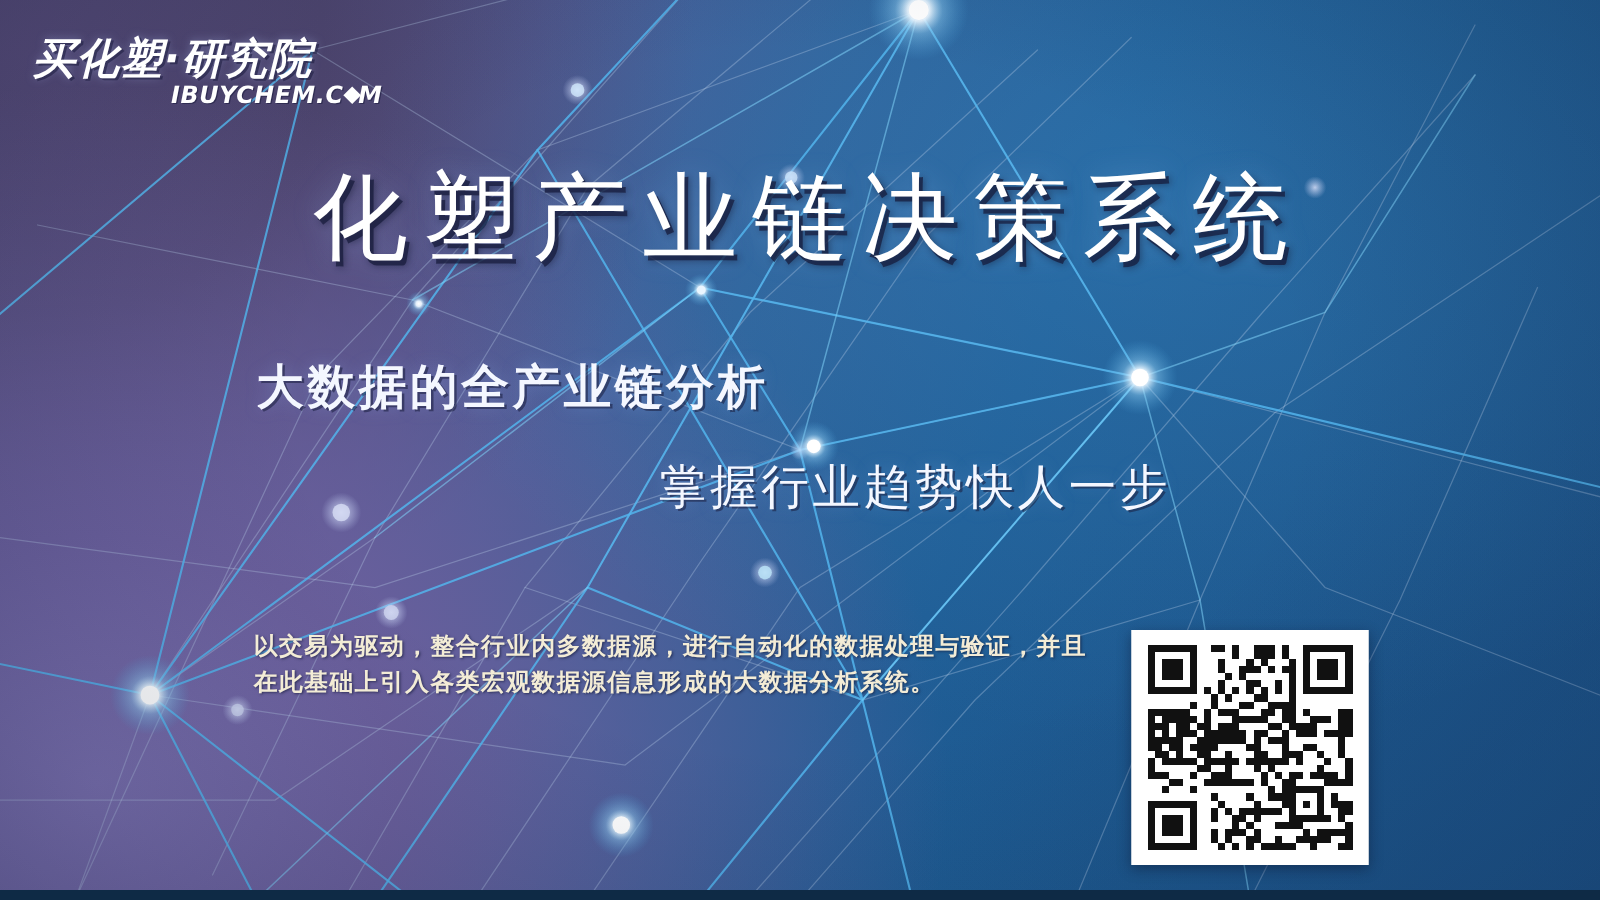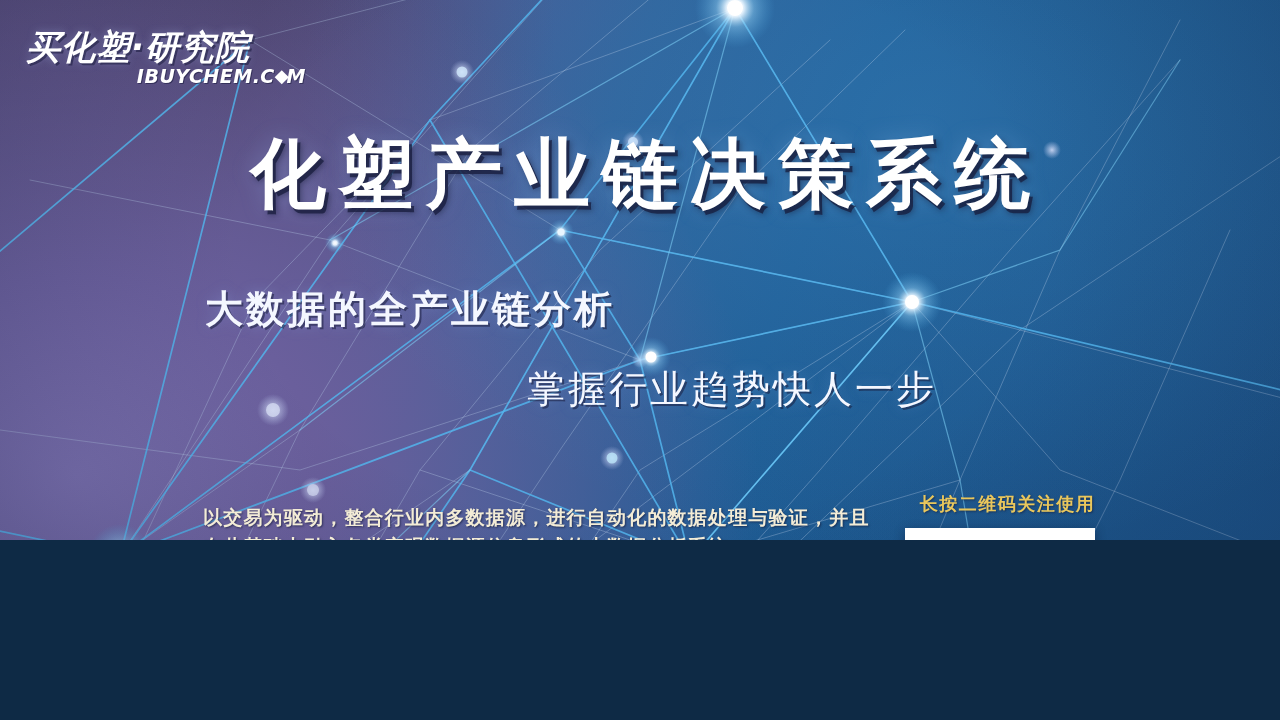--- a/index.html
+++ b/index.html
@@ -12,7 +12,7 @@
   .banner {
     position: relative;
     width: 1280px;
-    height: 540px;
+    height: 712px;
     overflow: hidden;
     font-family: "DejaVu Sans", "Liberation Sans", sans-serif;
     background: #000000;

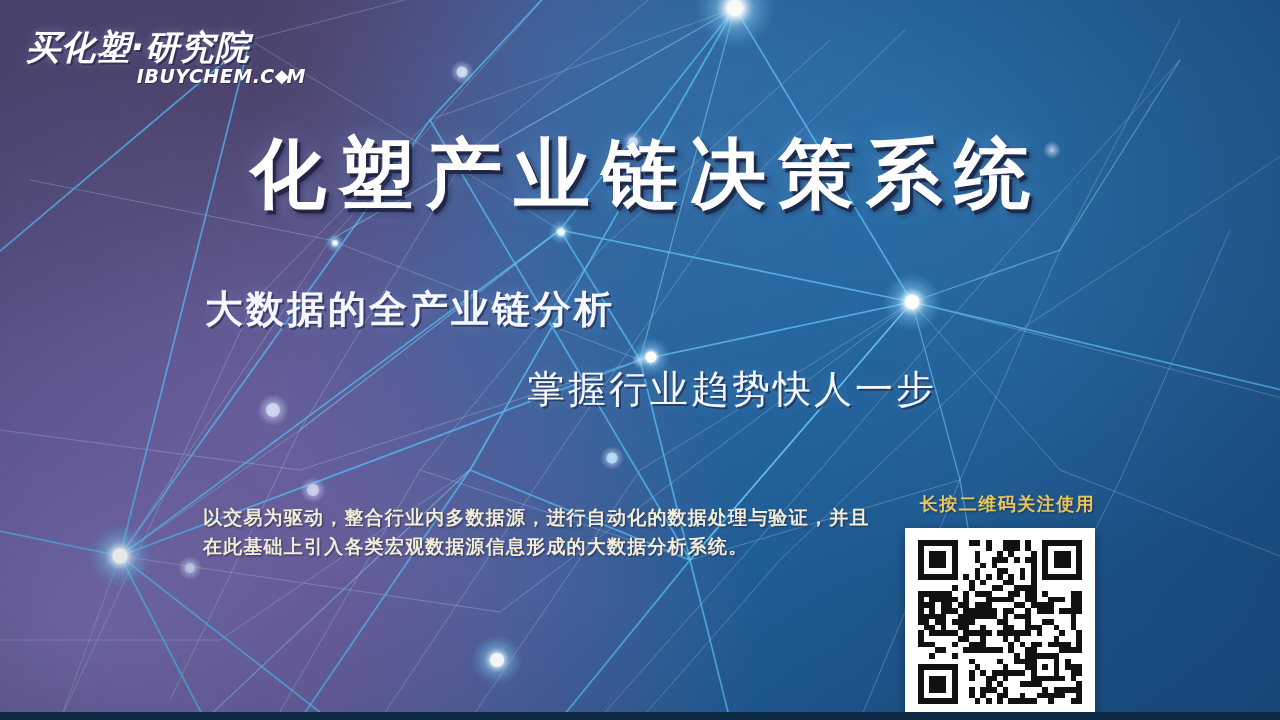--- a/index.html
+++ b/index.html
@@ -102,7 +102,7 @@
     top: 132px;
     text-align: center;
     font-size: 76px;
-    font-weight: bold;
+    font-weight: normal;
     color: #ffffff;
     letter-spacing: 12px;
     line-height: 1.1;

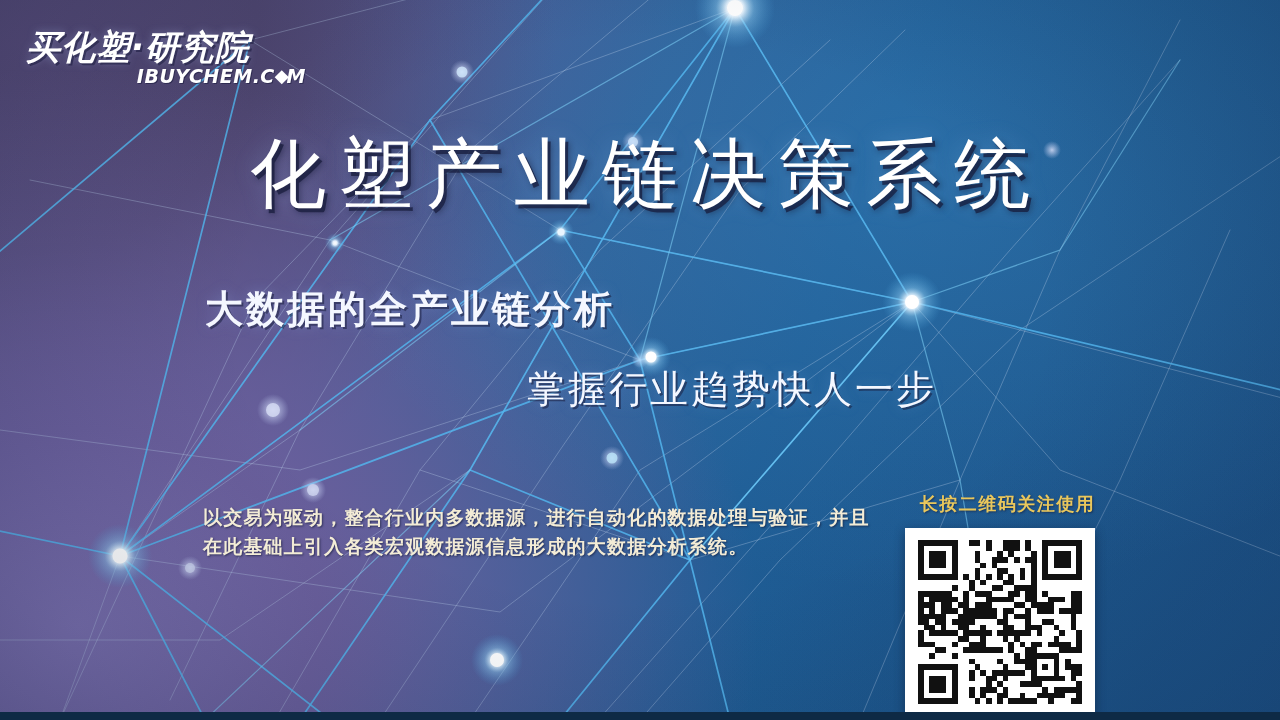--- a/index.html
+++ b/index.html
@@ -303,7 +303,6 @@
   <div class="body-copy">以交易为驱动，整合行业内多数据源，进行自动化的数据处理与验证，并且在此基础上引入各类宏观数据源信息形成的大数据分析系统。</div>
 
   <div class="qr-block">
-    <div class="qr-caption">长按二维码关注使用</div>
     <div class="qr-card">
       <svg viewBox="0 0 29 29" shape-rendering="crispEdges">
         <rect width="29" height="29" fill="#ffffff"></rect>

